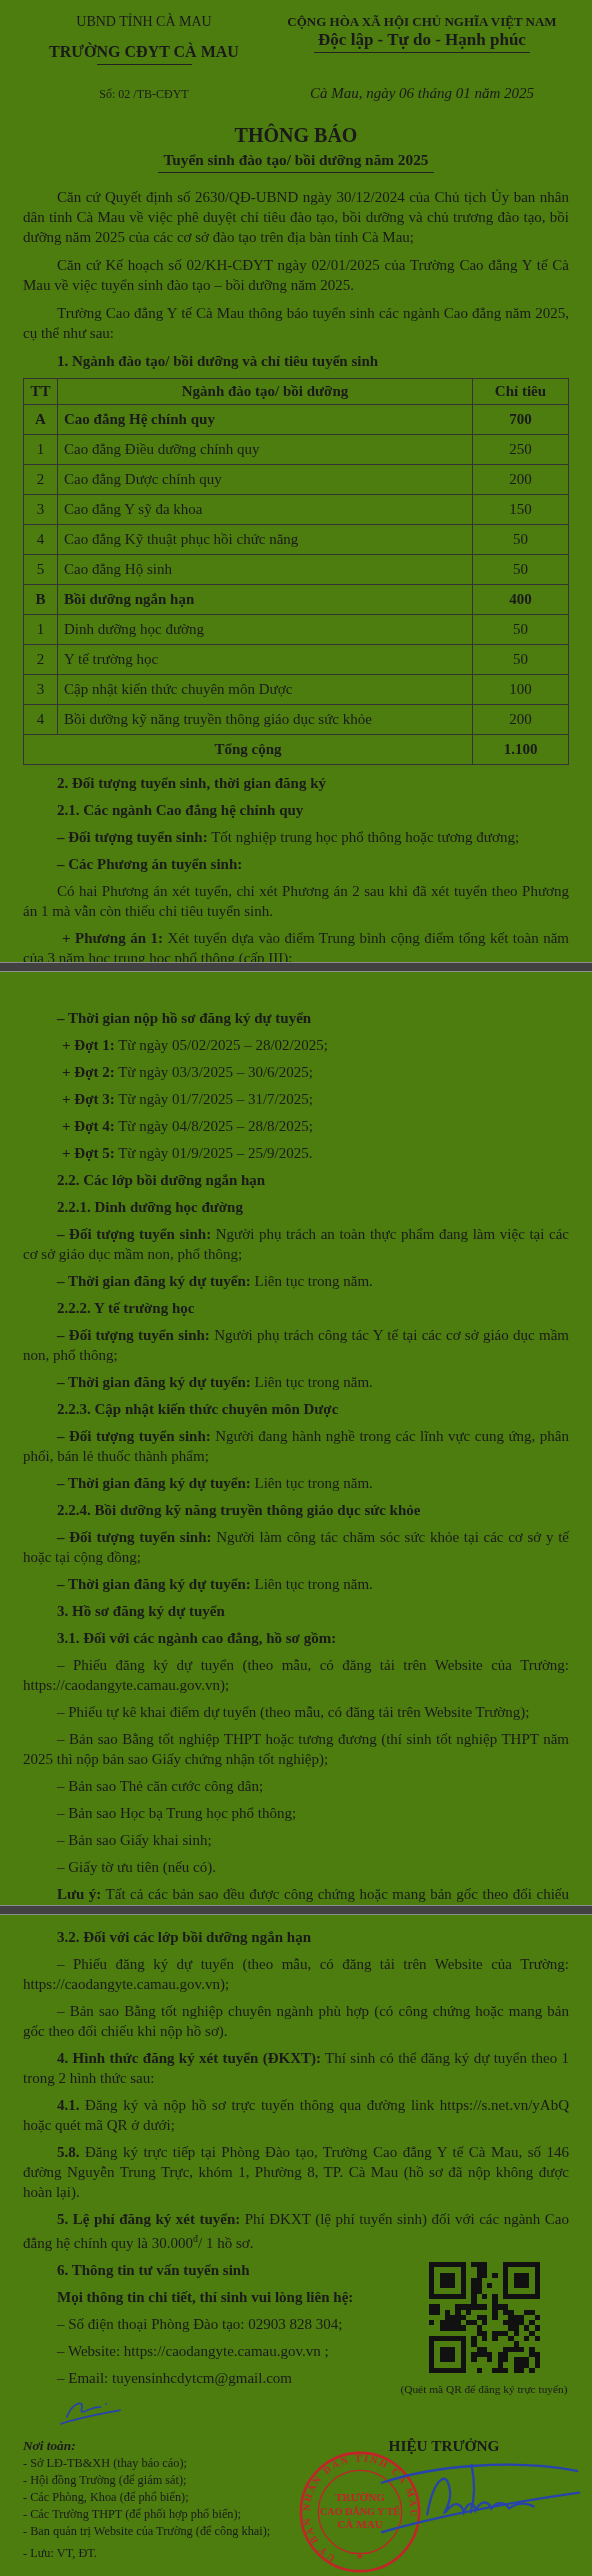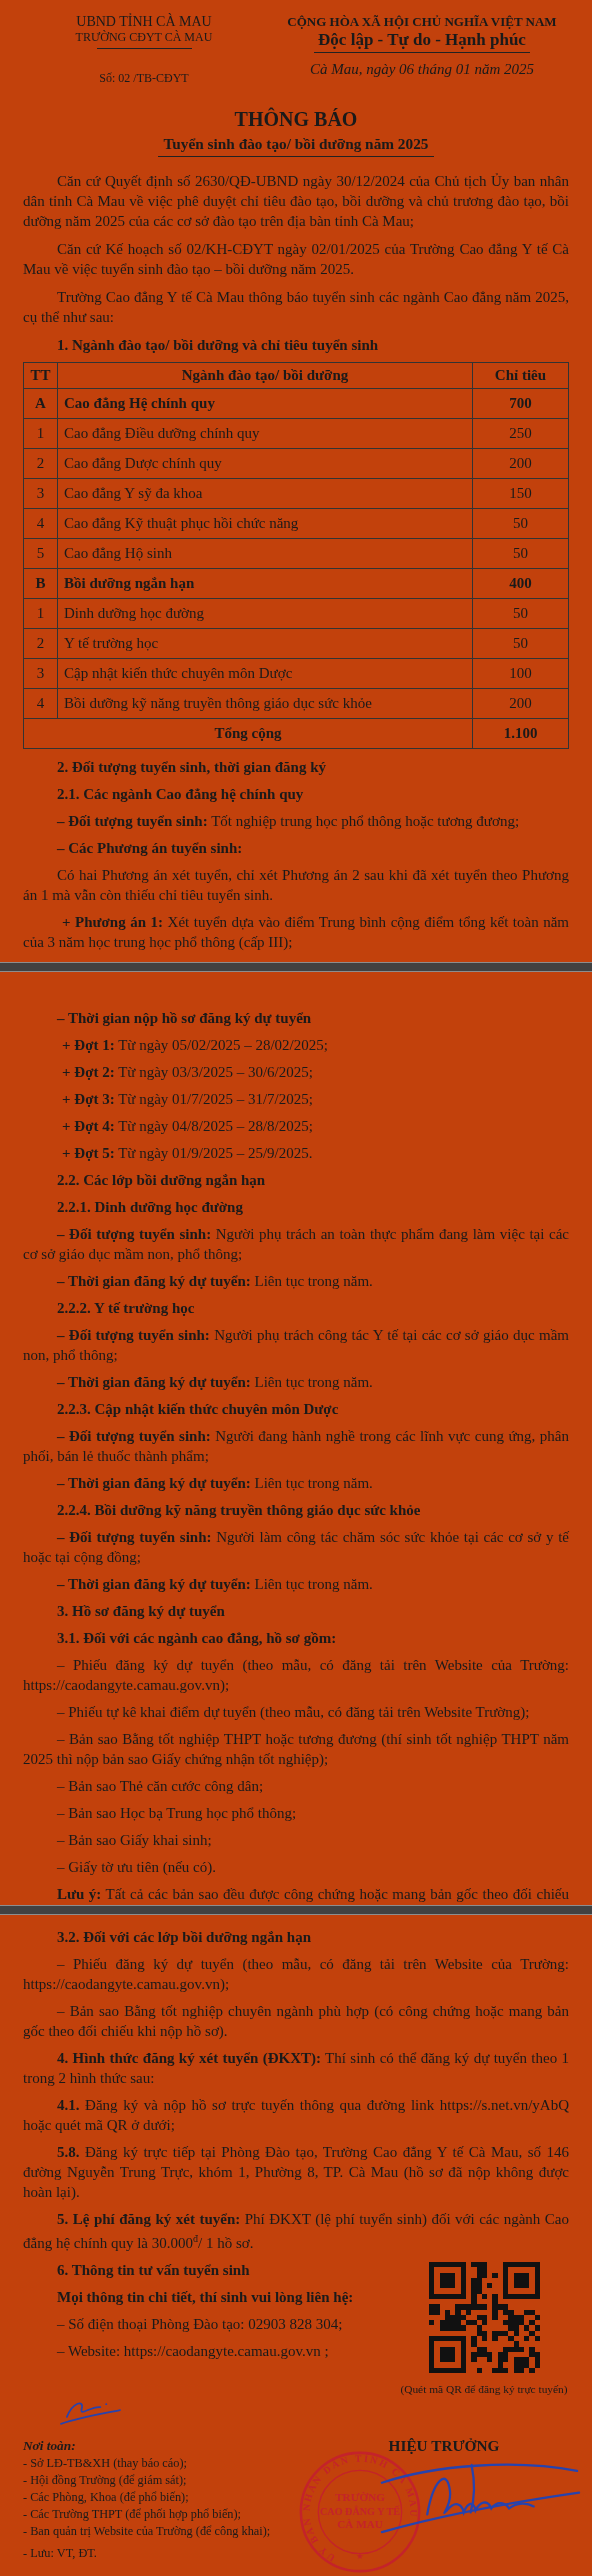--- a/index.html
+++ b/index.html
@@ -4,7 +4,7 @@
 <style>
   html,body{margin:0;padding:0;background:#fff;}
   body{width:592px;font-family:"Liberation Serif","DejaVu Serif",serif;color:#1a1a1a;font-size:15px;}
-  .page{width:592px;box-sizing:border-box;padding:0 23px;background:#c2410c;overflow:hidden;position:relative;}
+  .page{width:592px;box-sizing:border-box;padding:0 23px;background:#4d7c0f;overflow:hidden;position:relative;}
   .p1{height:962px;padding-top:14px;}
   .p2{height:933px;padding-top:36px;}
   .p3{height:661px;padding-top:12px;}

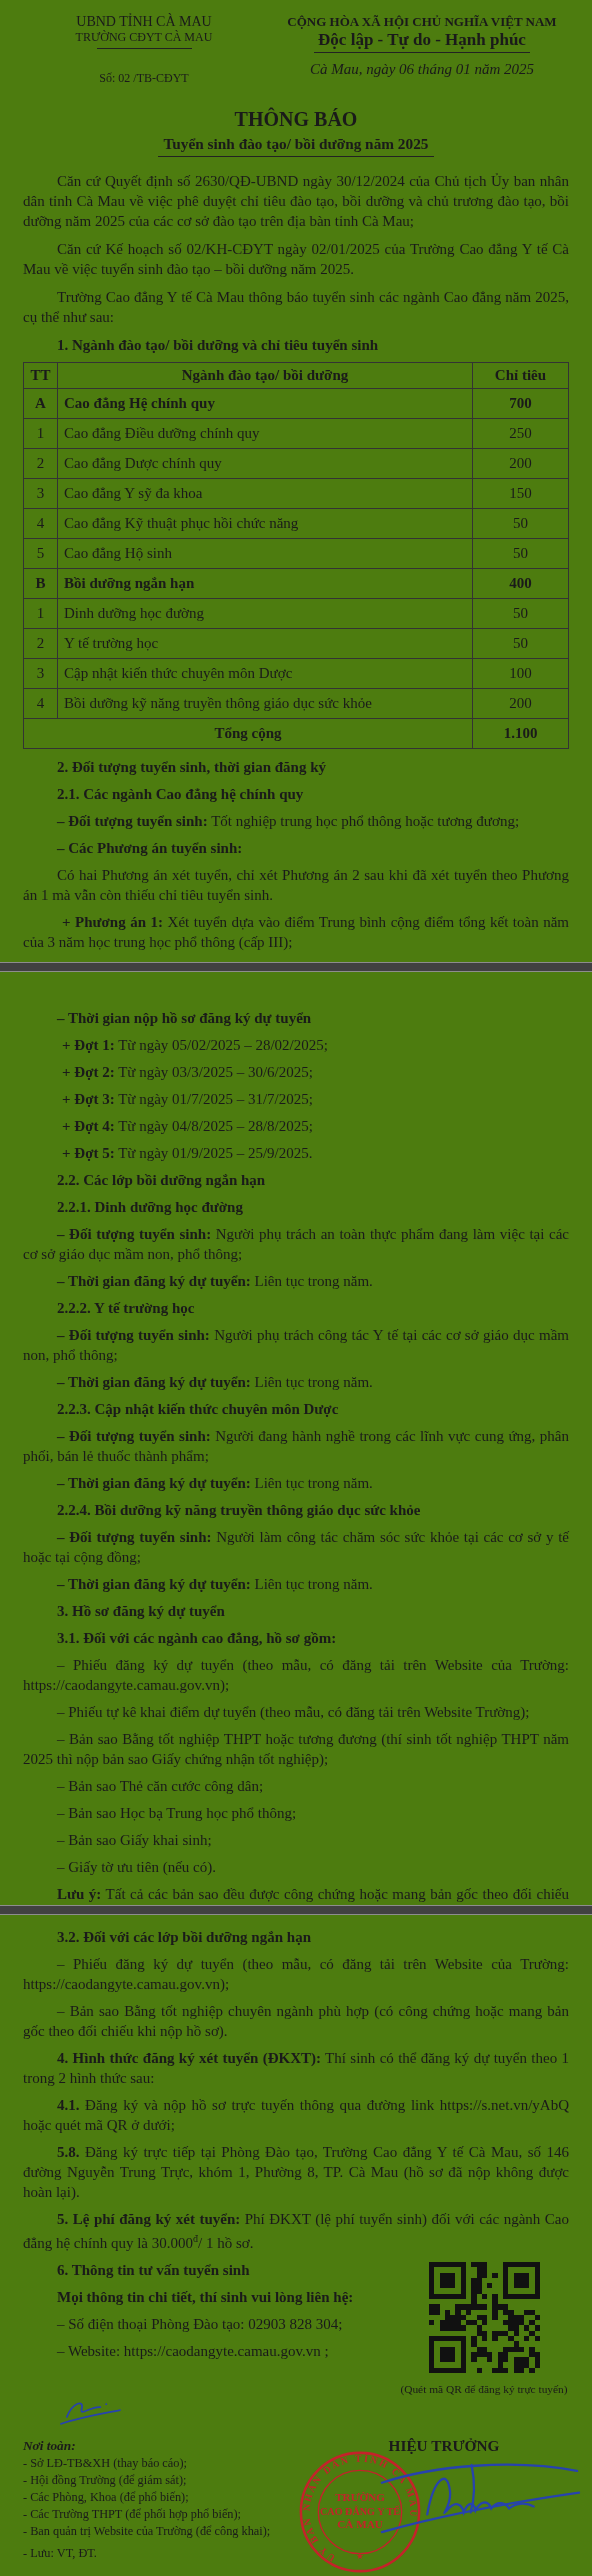--- a/index.html
+++ b/index.html
@@ -13,7 +13,7 @@
   .hdr{display:grid;grid-template-columns:242px 1fr;column-gap:10px;}
   .hdr .left,.hdr .right{text-align:center;}
   .org1{font-size:14px;}
-  .org2{font-size:12px;font-weight:normal;}
+  .org2{font-size:16px;font-weight:bold;margin-top:13px;}
   .org-underline{width:95px;border-top:1.2px solid #222;margin:3px auto 0;}
   .docnum{margin-top:22px;font-size:12px;}
   .nat1{font-size:13px;font-weight:bold;}

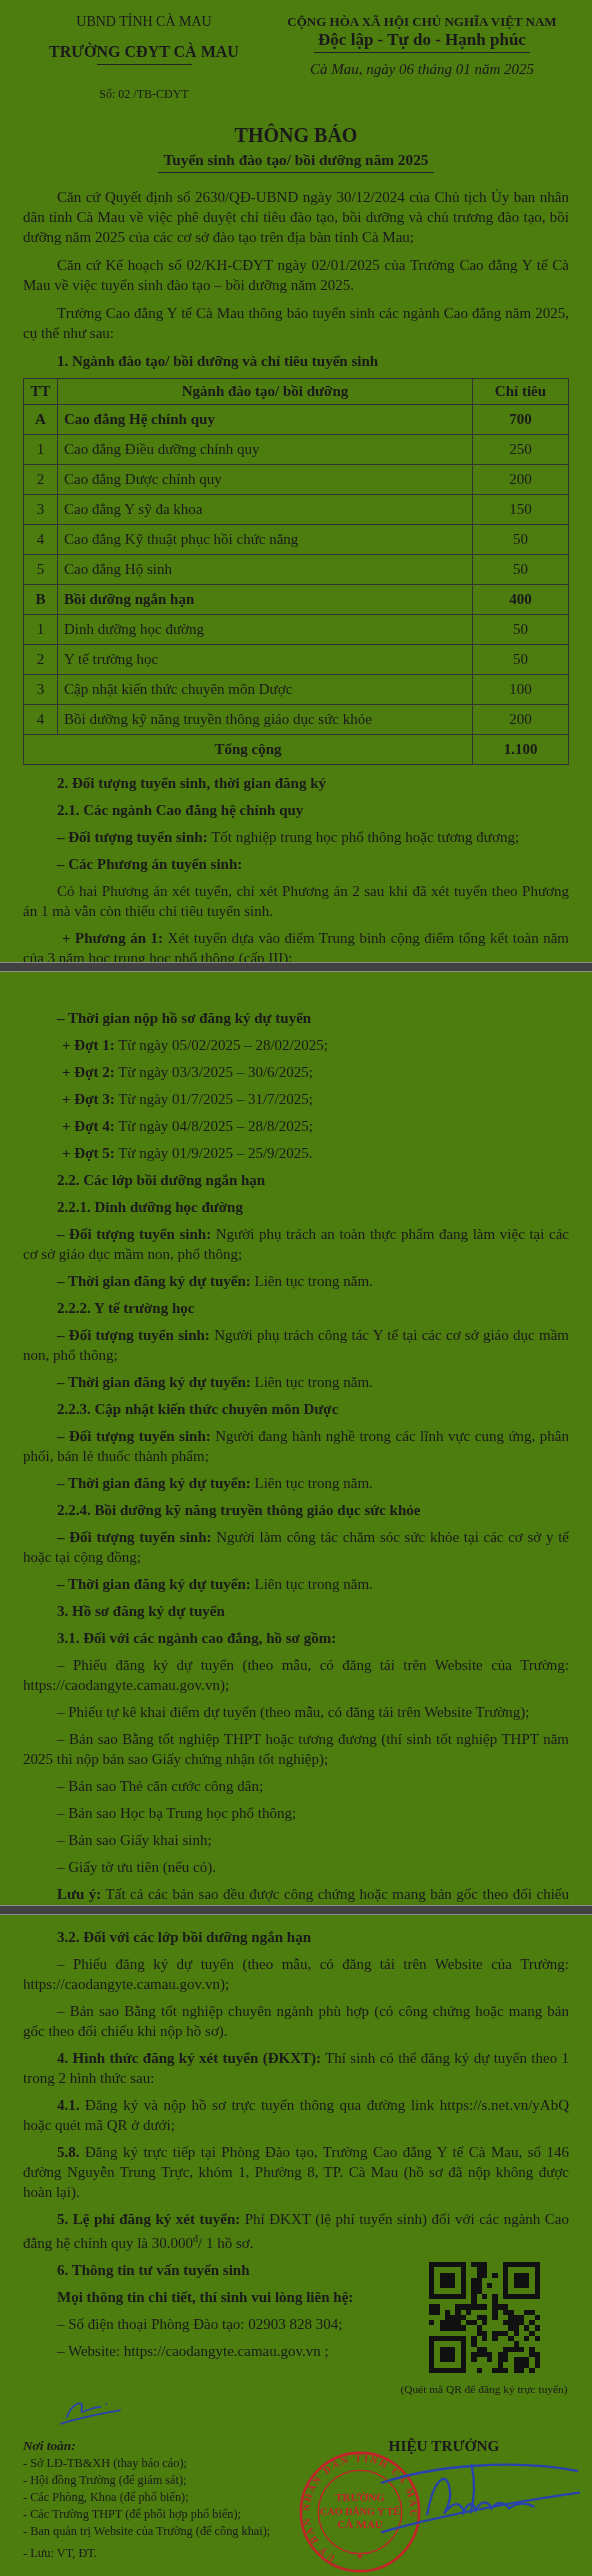--- a/index.html
+++ b/index.html
@@ -18,7 +18,7 @@
   .docnum{margin-top:22px;font-size:12px;}
   .nat1{font-size:13px;font-weight:bold;}
   .nat2{font-size:17px;font-weight:bold;display:inline-block;border-bottom:1.2px solid #222;padding:0 4px 2px;}
-  .dateline{margin-top:8px;font-style:italic;font-size:15px;}
+  .dateline{margin-top:32px;font-style:italic;font-size:15px;}
   
   .titleblock{text-align:center;margin-top:22px;}
   .doctitle{font-size:20px;font-weight:bold;}

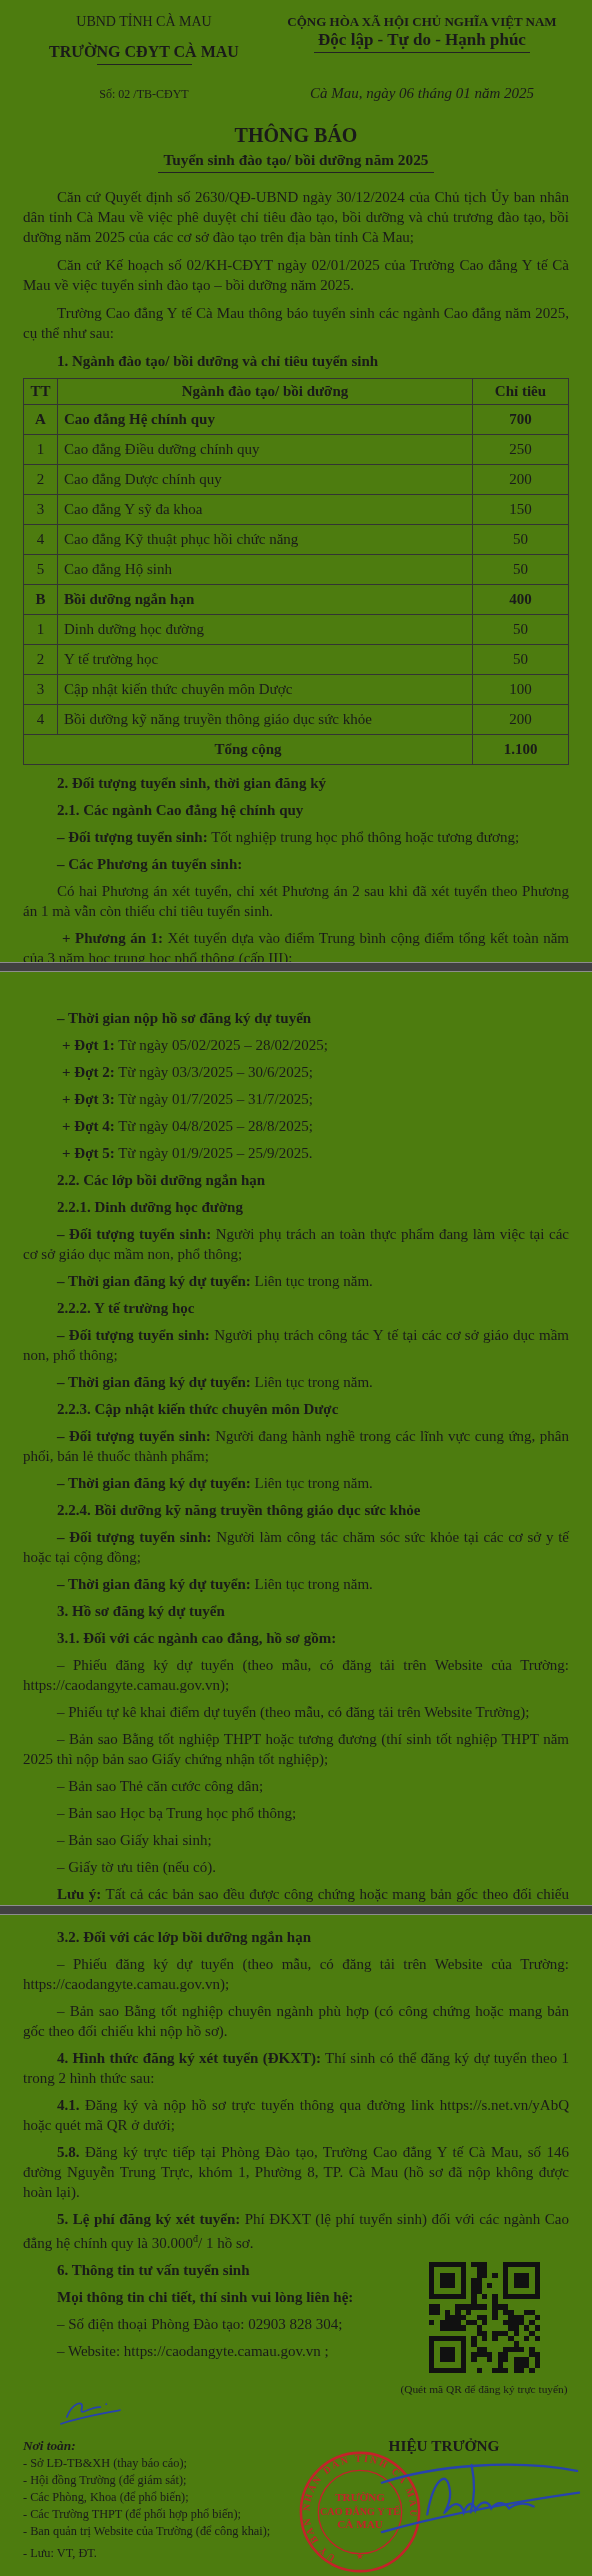--- a/index.html
+++ b/index.html
@@ -234,6 +234,7 @@
       <p class="h">Mọi thông tin chi tiết, thí sinh vui lòng liên hệ:</p>
       <p class="left">– Số điện thoại Phòng Đào tạo: 02903 828 304;</p>
       <p class="left">– Website: https://caodangyte.camau.gov.vn ;</p>
+      <p class="left">– Email: tuyensinhcdytcm@gmail.com</p>
     </div>
     <div class="qrbox">
       <svg id="qr" class="qr" viewBox="0 0 21 21" shape-rendering="crispEdges">

